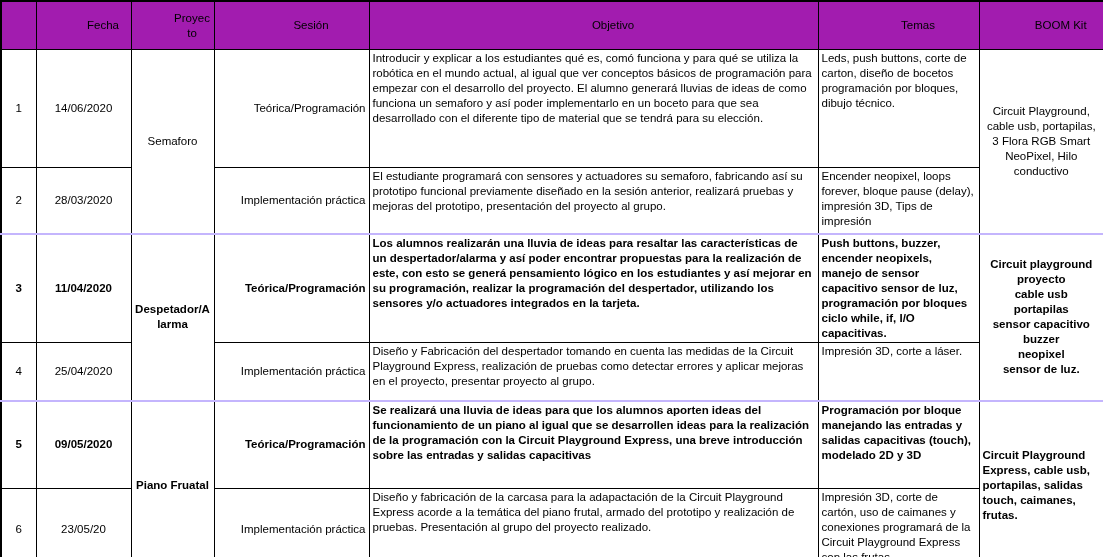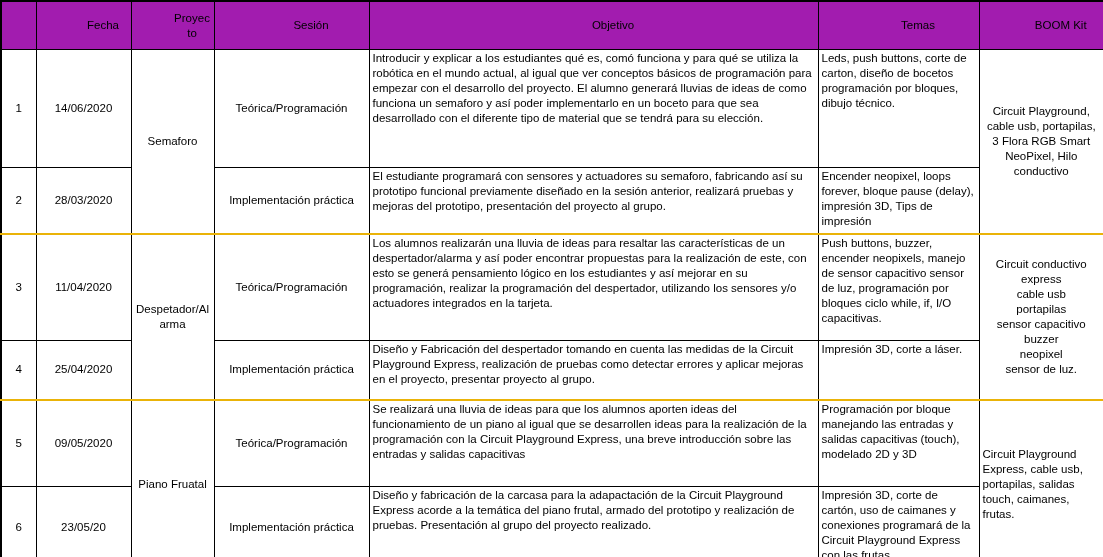--- a/index.html
+++ b/index.html
@@ -45,7 +45,7 @@
   .c-fecha  { text-align: center; }
   .c-proyecto { text-align: center; margin-top: 40px; }
   .c-proyecto.ta-left { text-align: center; }
-  .c-sesion { text-align: center; }
+  .c-sesion { text-align: right; }
   .c-objetivo { text-align: left; vertical-align: top; }
   .c-temas    { text-align: left; vertical-align: top; }
   .c-kit      { text-align: center; }

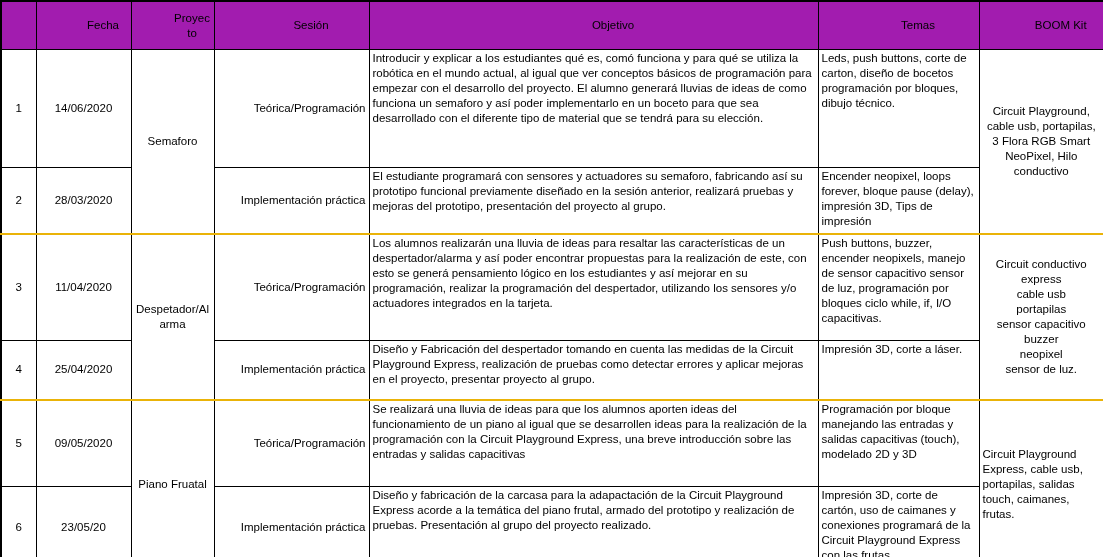--- a/index.html
+++ b/index.html
@@ -39,7 +39,7 @@
     height: 22px;
     padding-left: 42px;
   }
-  tr.group-start td { border-top: 2px solid #eab308; }
+  tr.group-start td { border-top: 2px solid #c4b5fd; font-weight: bold; }
 
   .c-no     { text-align: center; }
   .c-fecha  { text-align: center; }

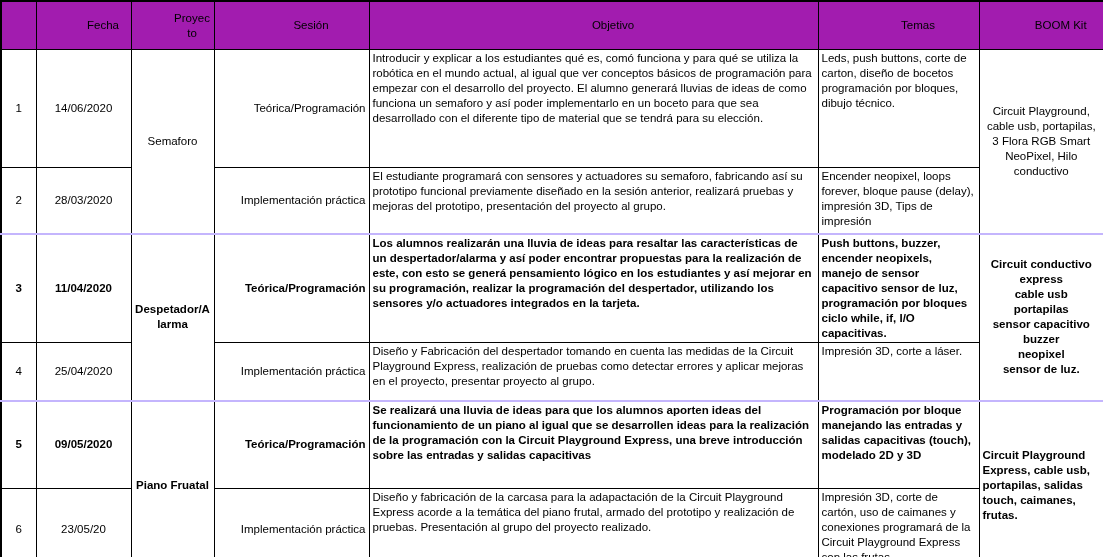--- a/index.html
+++ b/index.html
@@ -107,7 +107,7 @@
       <td class="c-sesion">Teórica/Programación</td>
       <td class="c-objetivo">Los alumnos realizarán una lluvia de ideas para resaltar las características de un despertador/alarma y así poder encontrar propuestas para la realización de este, con esto se generá pensamiento lógico en los estudiantes y así mejorar en su programación, realizar la programación del despertador, utilizando los sensores y/o actuadores integrados en la tarjeta.</td>
       <td class="c-temas">Push buttons, buzzer, encender neopixels, manejo de sensor capacitivo sensor de luz, programación por bloques ciclo while, if, I/O capacitivas.</td>
-      <td class="c-kit pre-line" rowspan="2">Circuit conductivo express
+      <td class="c-kit pre-line" rowspan="2">Circuit playground proyecto
 cable usb
 portapilas
 sensor capacitivo

